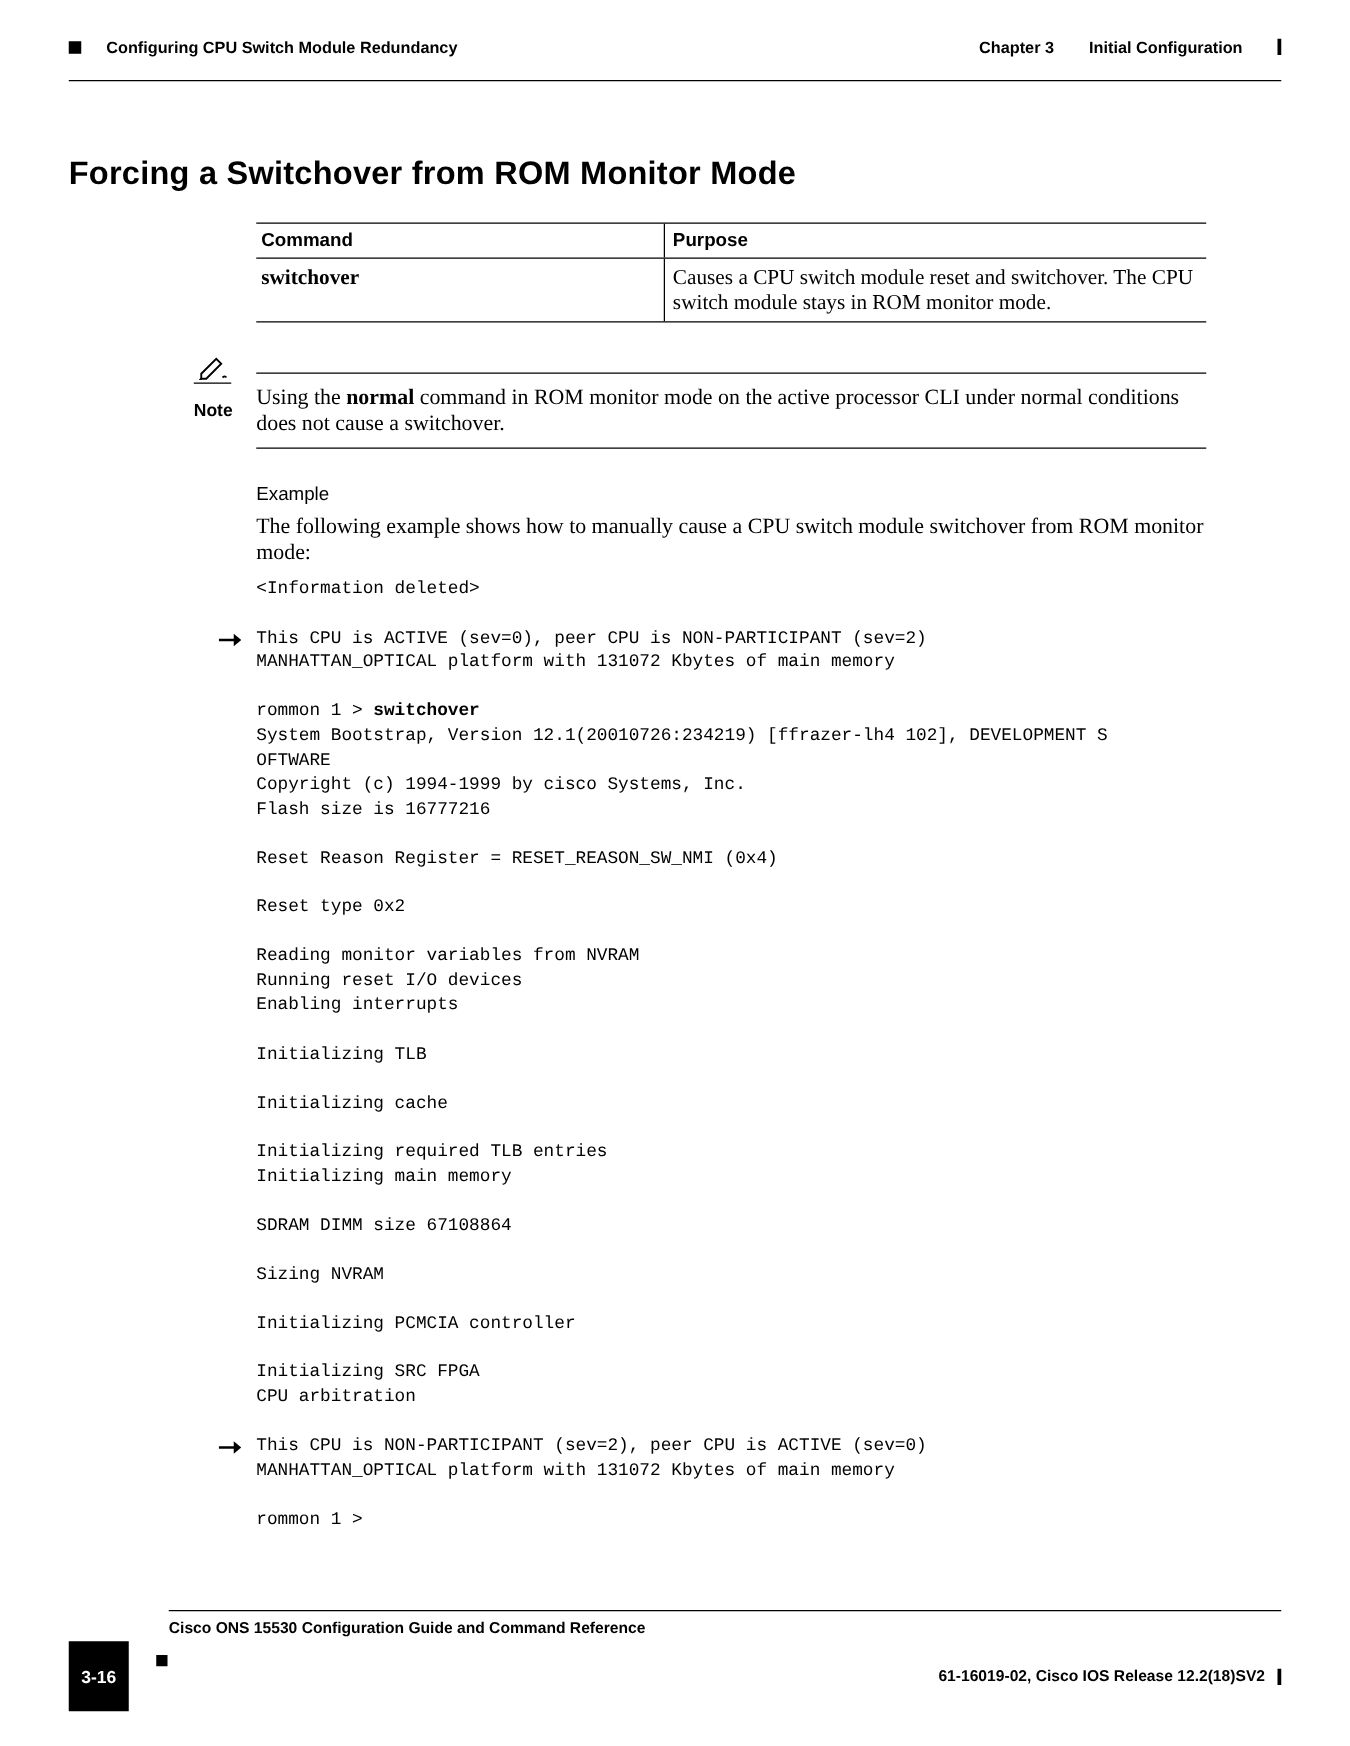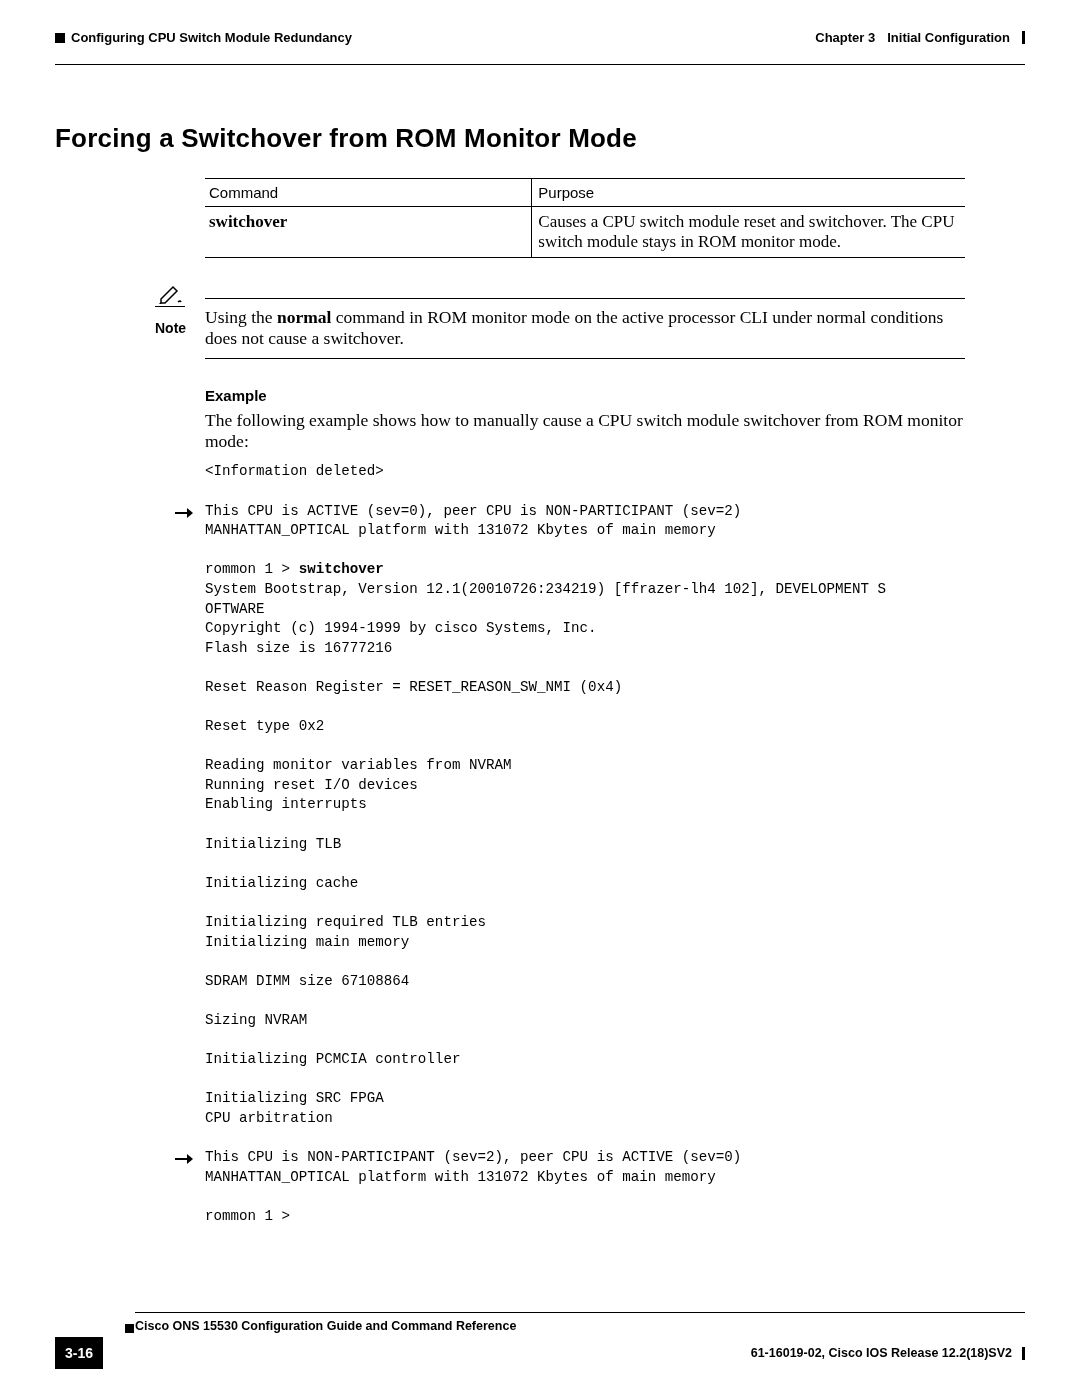--- a/index.html
+++ b/index.html
@@ -29,7 +29,7 @@
   .rh-left {
     display: flex;
     align-items: center;
-    gap: 6px;
+    gap: 20px;
     font-weight: bold;
   }
   .rh-square {

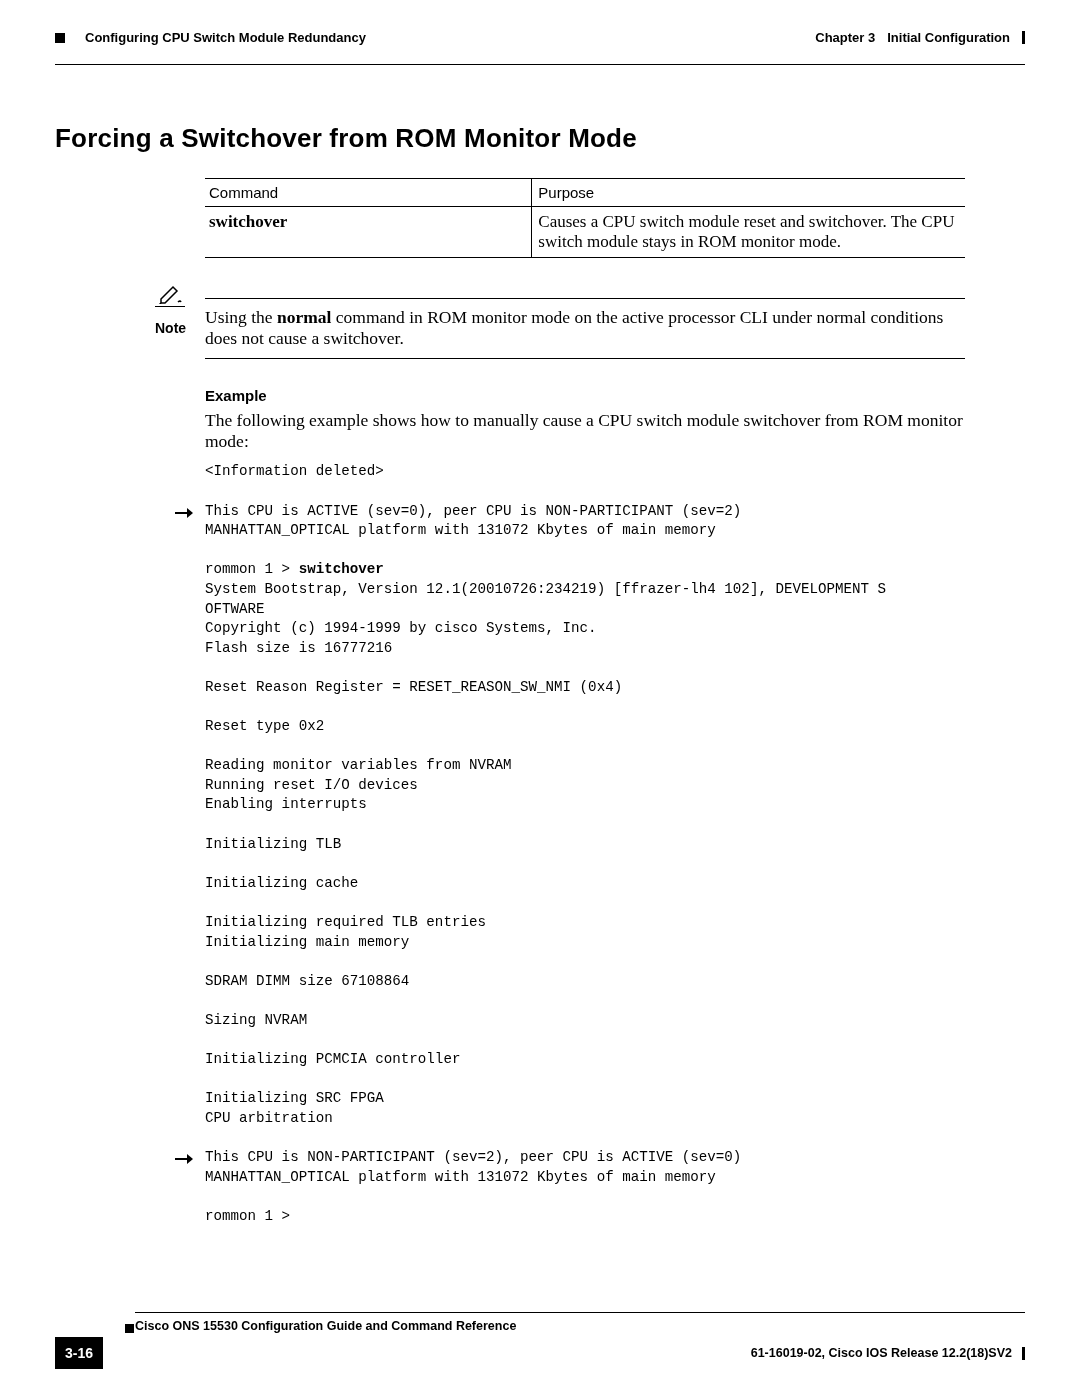--- a/index.html
+++ b/index.html
@@ -41,7 +41,7 @@
   .rh-right {
     font-weight: bold;
     display: flex;
-    gap: 12px;
+    gap: 28px;
     align-items: center;
   }
   .rh-right .chap-bar {

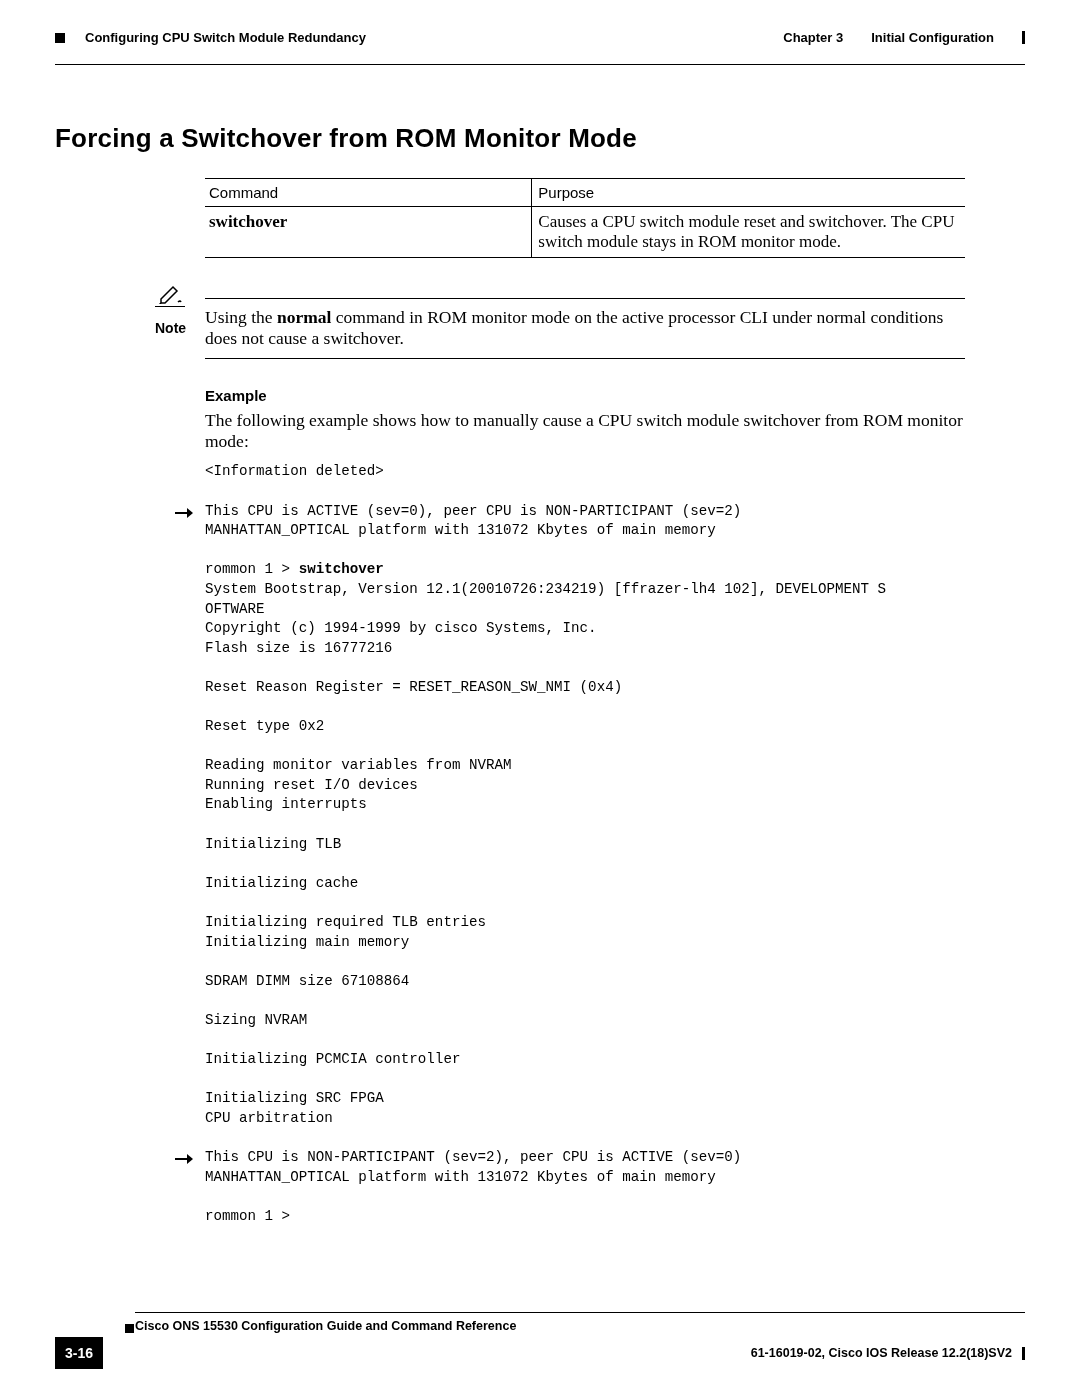--- a/index.html
+++ b/index.html
@@ -94,7 +94,7 @@
   }
   table.cmd-table thead th {
     font-family: Arial, Helvetica, sans-serif;
-    font-weight: normal;
+    font-weight: bold;
     font-size: 15px;
     margin-top: 28px;
   }

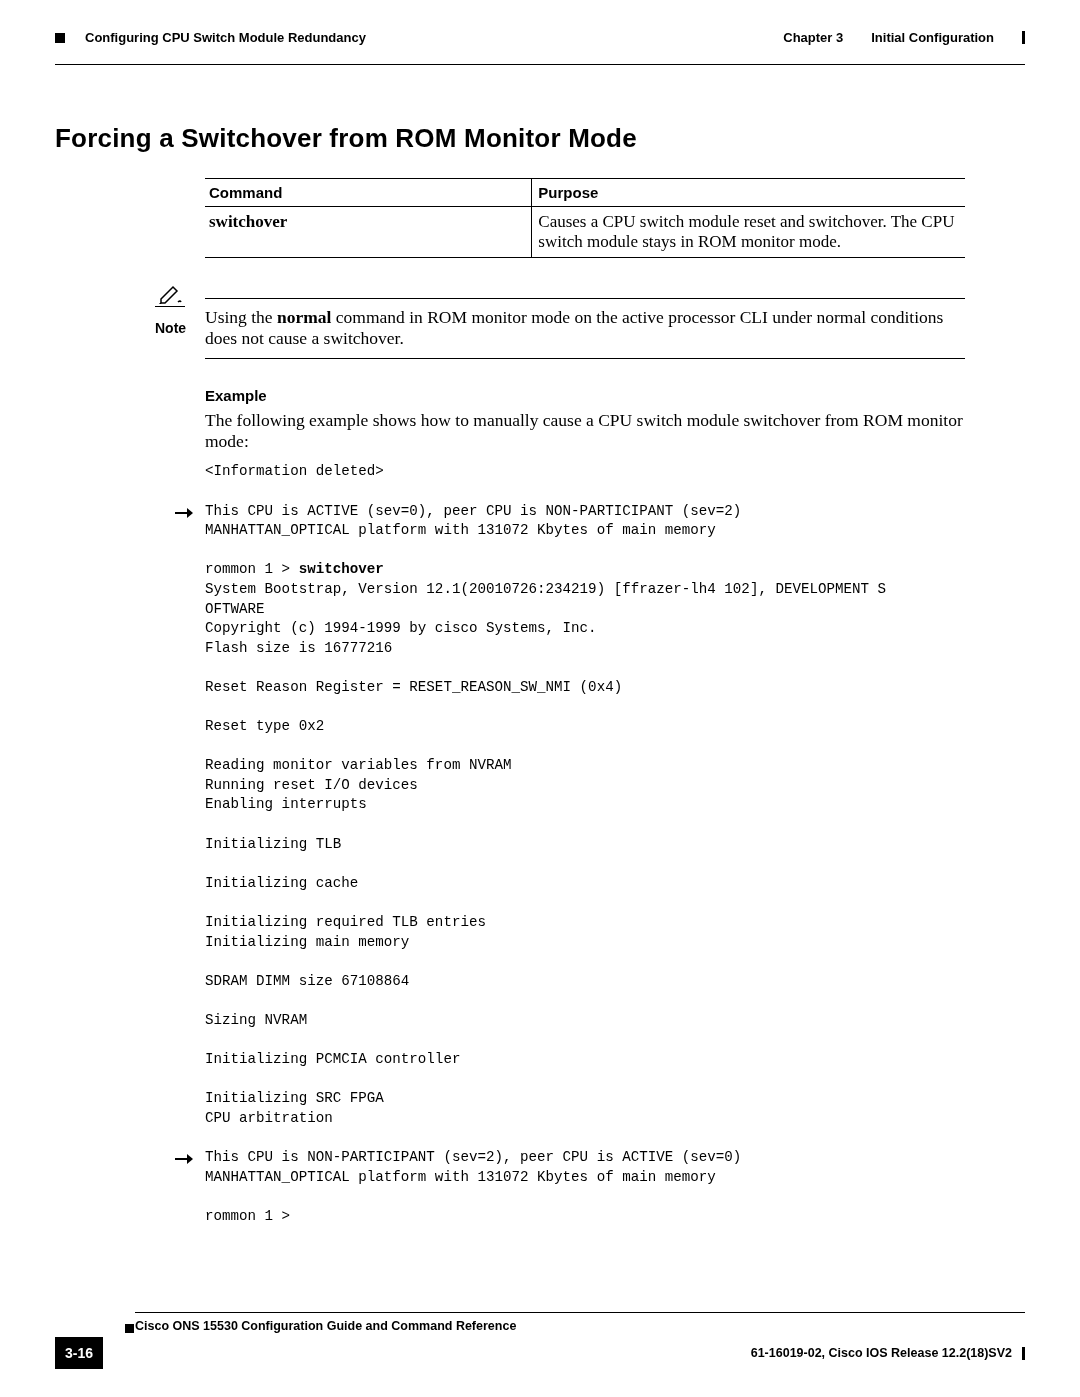--- a/index.html
+++ b/index.html
@@ -149,7 +149,7 @@
   .note-body b { font-weight: bold; }
   .section-h {
     font-family: Arial, Helvetica, sans-serif;
-    font-weight: bold;
+    font-weight: normal;
     font-size: 15px;
     margin: 18px 0 6px 0;
   }

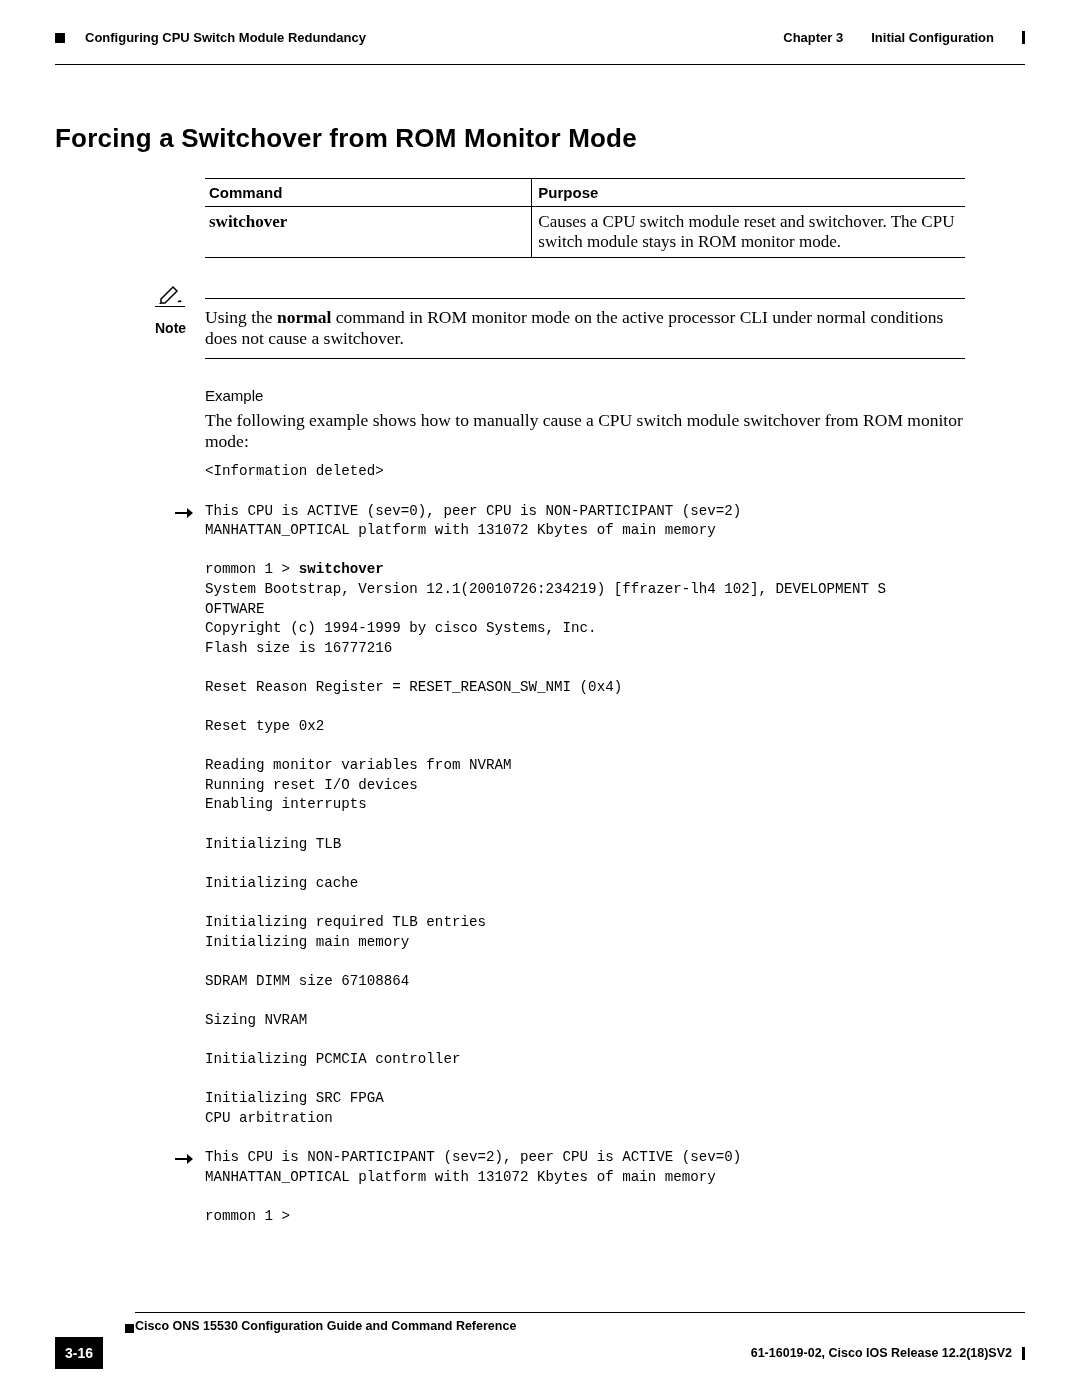--- a/index.html
+++ b/index.html
@@ -200,7 +200,7 @@
   .pagenum-box {
     background: #000;
     color: #fff;
-    padding: 8px 10px;
+    padding: 20px 10px;
     font-size: 14px;
     font-family: Arial, Helvetica, sans-serif;
     font-weight: bold;

